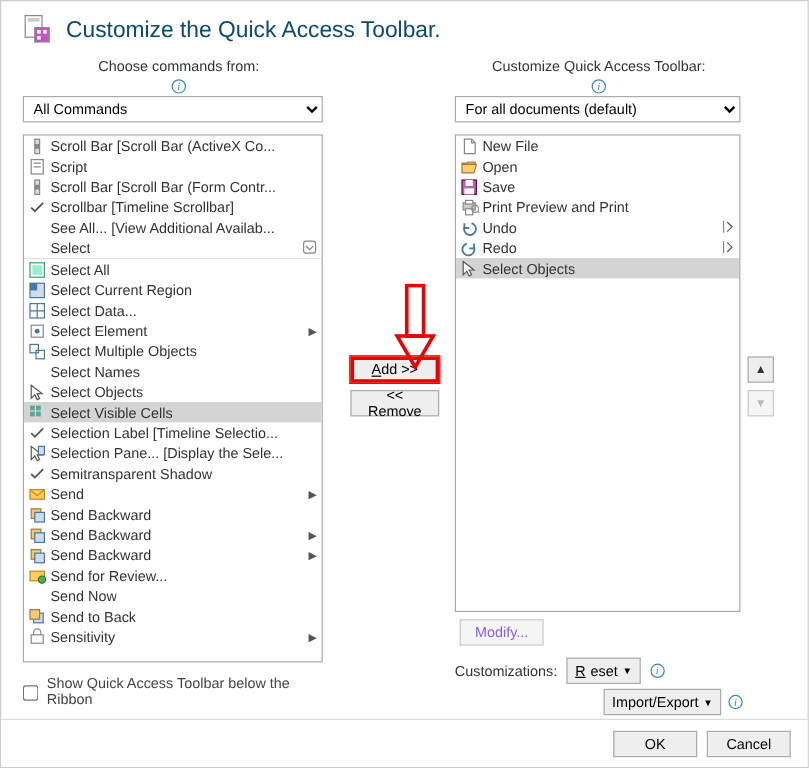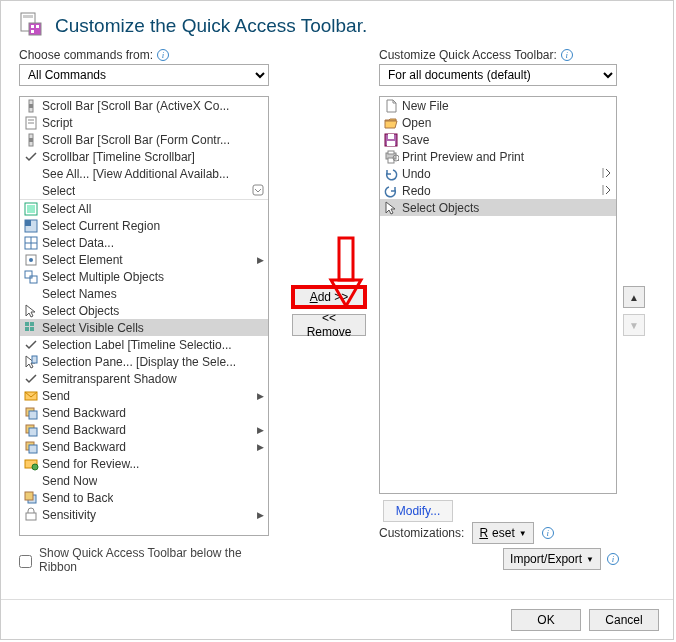--- a/index.html
+++ b/index.html
@@ -35,7 +35,7 @@
 .col-mid { width: 100px; display: flex; flex-direction: column; align-items: center; justify-content: center; }
 .col-right { width: 240px; }
 .col-updown { width: 30px; display: flex; flex-direction: column; align-items: center; justify-content: center; gap: 6px; }
-.label-row { font-size: 12px; color: #333; margin-bottom: 2px; display: flex; align-items: center; gap: 4px; }
+.label-row { font-size: 12px; color: #333; margin-bottom: 2px; display: flex; align-items: center; gap: 4px; flex-direction: column; }
 .info-circle {
   width: 12px; height: 12px; border: 1px solid #3a86c8; border-radius: 50%;
   color: #3a86c8; font-size: 9px; line-height: 10px; text-align: center;

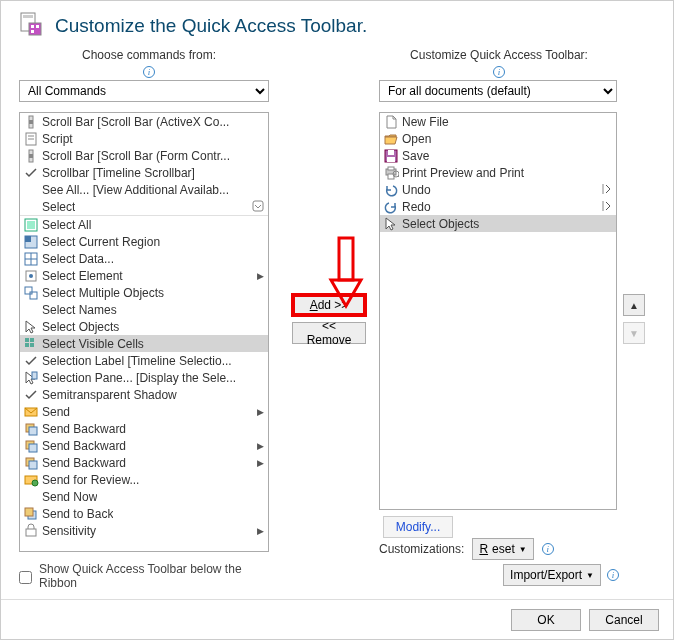--- a/index.html
+++ b/index.html
@@ -76,7 +76,7 @@
   height: 22px; display: inline-flex; align-items: center; justify-content: center;
   cursor: pointer; padding: 0 8px;
 }
-.btn.disabled { color: #1d4ed8; border-color: #ccc; background: #f5f5f5; cursor: default; }
+.btn.disabled { color: #8b5cf6; border-color: #ccc; background: #f5f5f5; cursor: default; }
 .add-btn { width: 74px; margin-bottom: 6px; border: 3px solid #e00; box-shadow: 0 0 0 1px #e00; position: relative; }
 .remove-btn { width: 74px; }
 .arrow-ann {

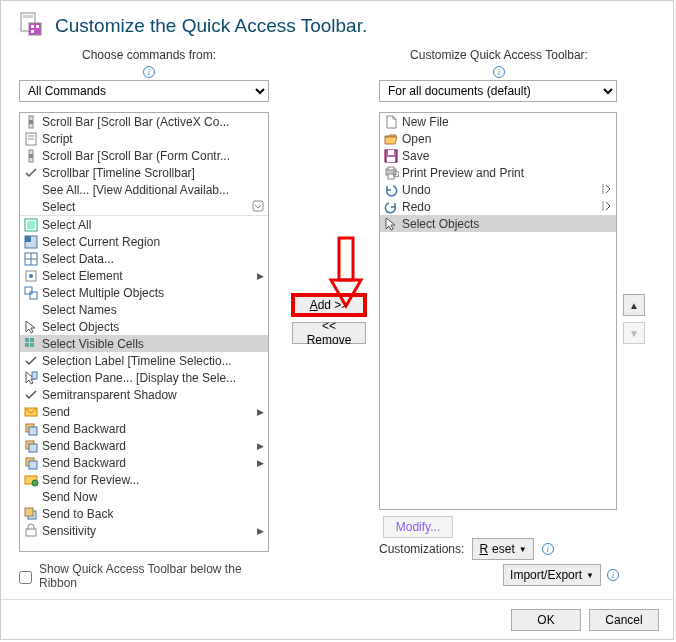--- a/index.html
+++ b/index.html
@@ -88,7 +88,7 @@
 .updown-btn { width: 22px; height: 22px; border:1px solid #ababab; background:#eee; display:flex; align-items:center; justify-content:center; font-size:10px; cursor:pointer; }
 .updown-btn.disabled { color:#bbb; border-color:#ccc; background:#f5f5f5; cursor:default; }
 .modify-btn { width: 70px; margin: 6px 0 0 4px; }
-.custom-row { display:flex; align-items:center; gap:8px; font-size:12px; }
+.custom-row { display:flex; align-items:center; gap:8px; font-size:12px; margin-top:10px; }
 .reset-btn, .ie-btn { border:1px solid #ababab; background:#eee; height:22px; font-size:12px; padding:0 6px; display:inline-flex; align-items:center; gap:4px; cursor:pointer; }
 .ie-row { display:flex; justify-content:flex-end; align-items:center; gap:6px; margin-top:4px; }
 .checkbox-row { display:flex; align-items:center; gap:7px; margin-top:10px; font-size:12px; color:#444; width:250px; }

